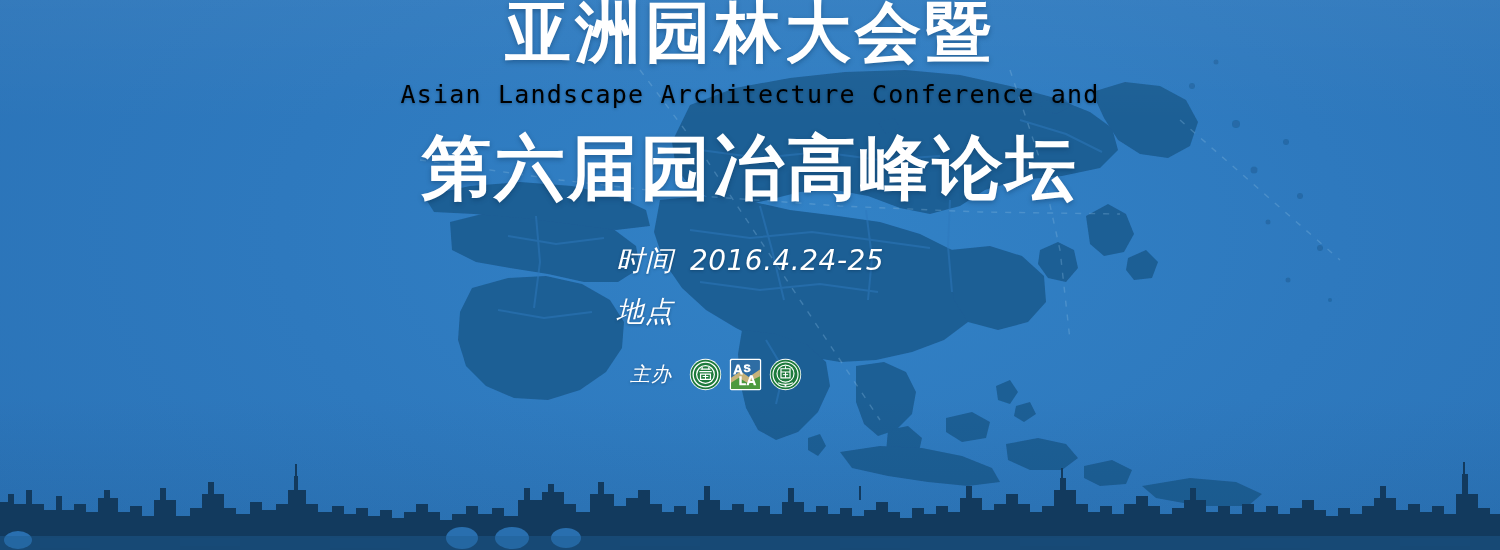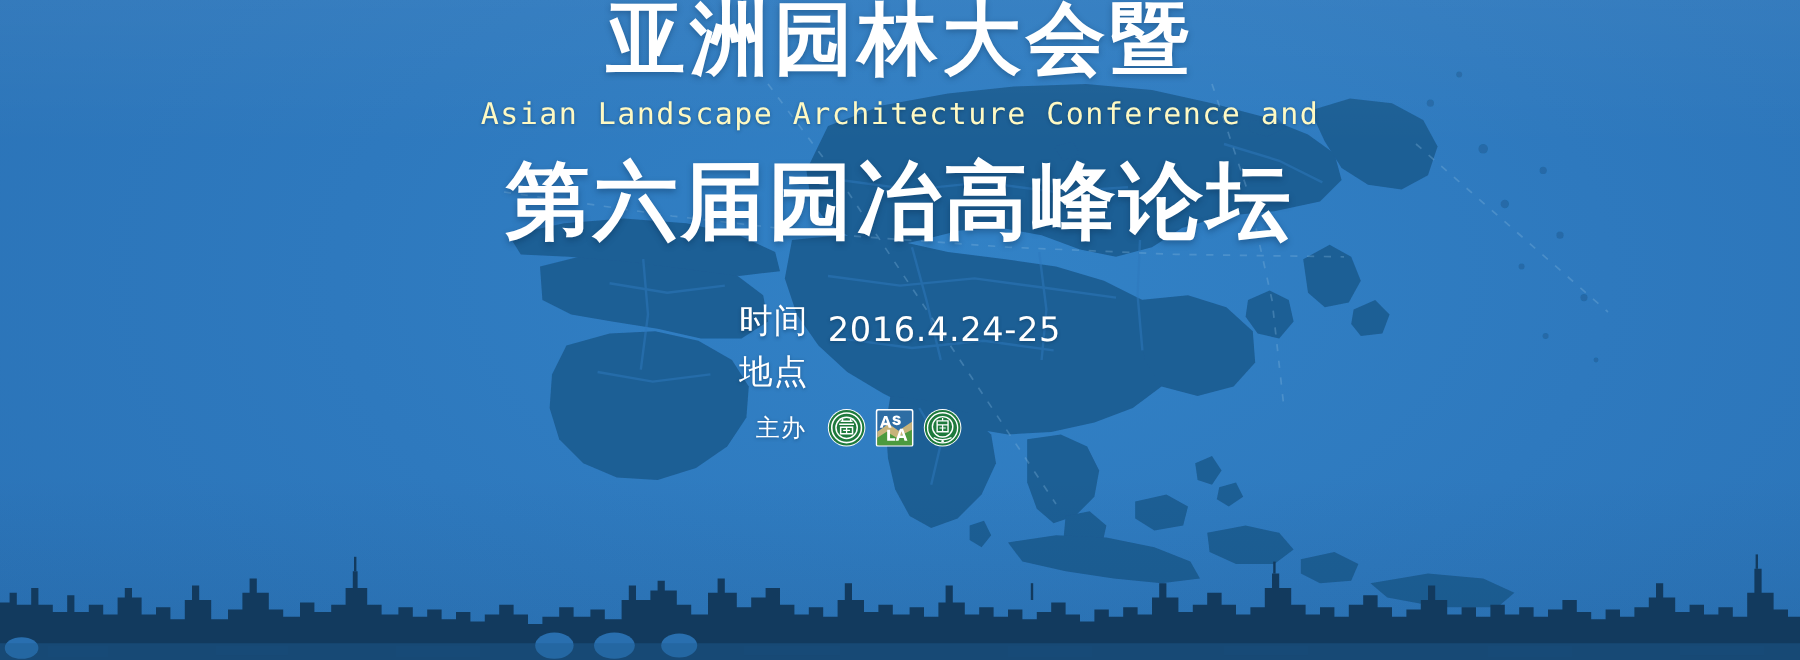--- a/index.html
+++ b/index.html
@@ -77,7 +77,7 @@
     letter-spacing: 3px;
   }
   .subtitle-en {
-    color: #fef9c3;
+    color: #000000;
     font-family: "DejaVu Sans Mono", "Liberation Mono", monospace;
     font-size: 25px;
     line-height: 1;

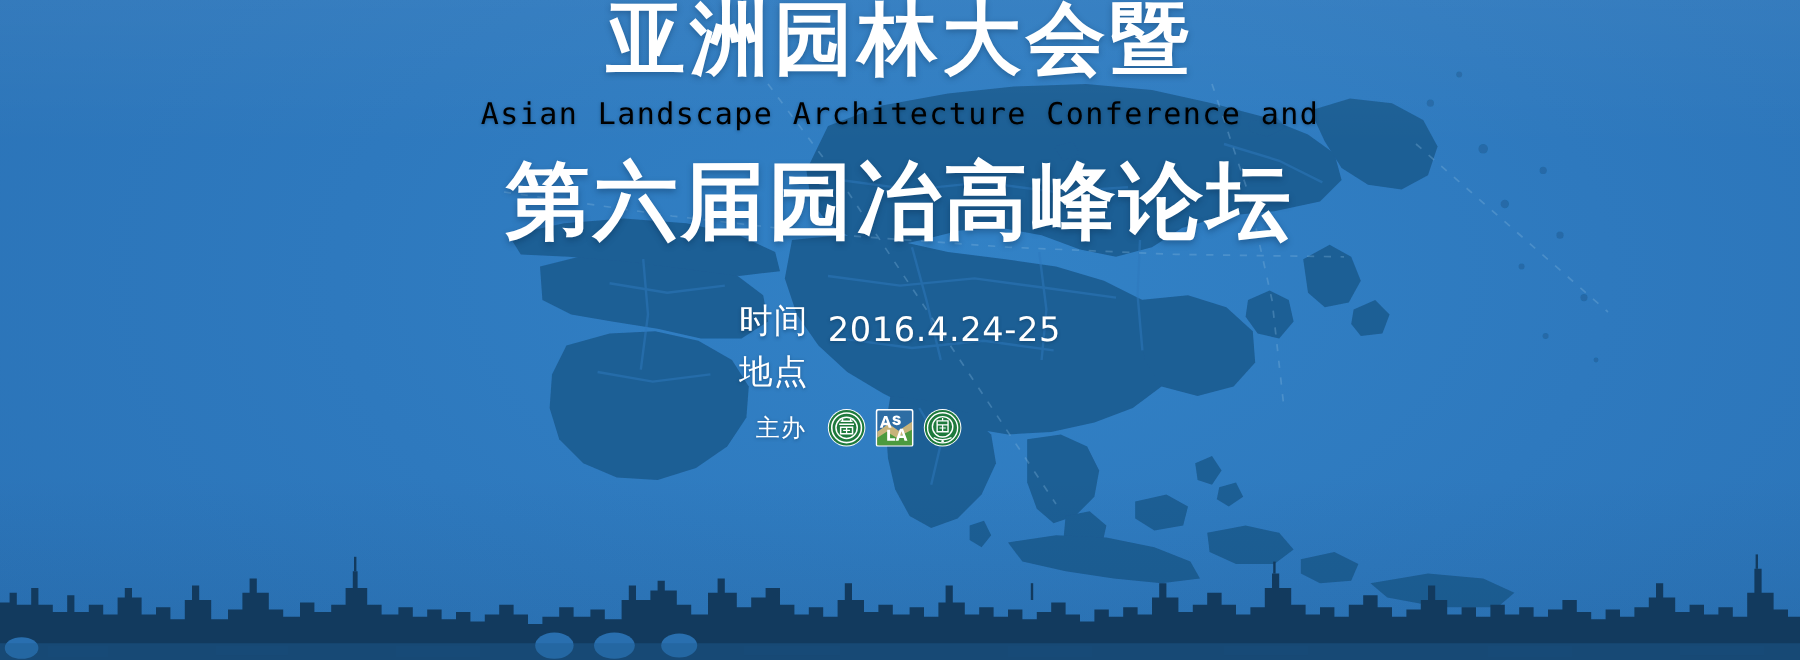--- a/index.html
+++ b/index.html
@@ -94,7 +94,8 @@
     display: flex;
     flex-direction: column;
     align-items: flex-start;
-    gap: 2px;
+    gap: 18px;
+    font-style: italic;
   }
   .info-row {
     display: flex;

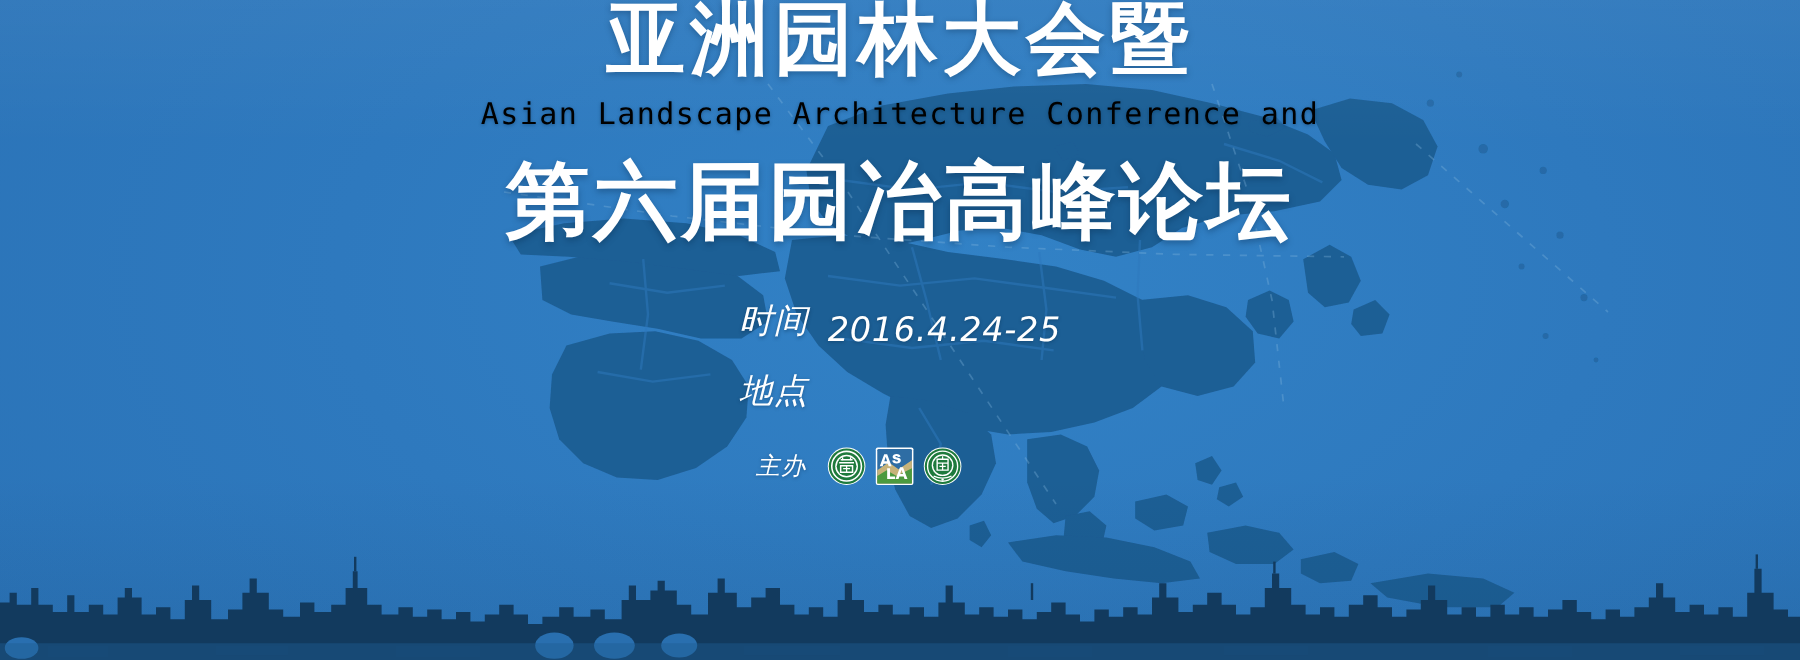--- a/index.html
+++ b/index.html
@@ -113,7 +113,6 @@
   .info-value {
     margin-left: 16px;
     letter-spacing: 0.5px;
-    margin-top: 14px;
   }
   .organizer-row {
     display: flex;

